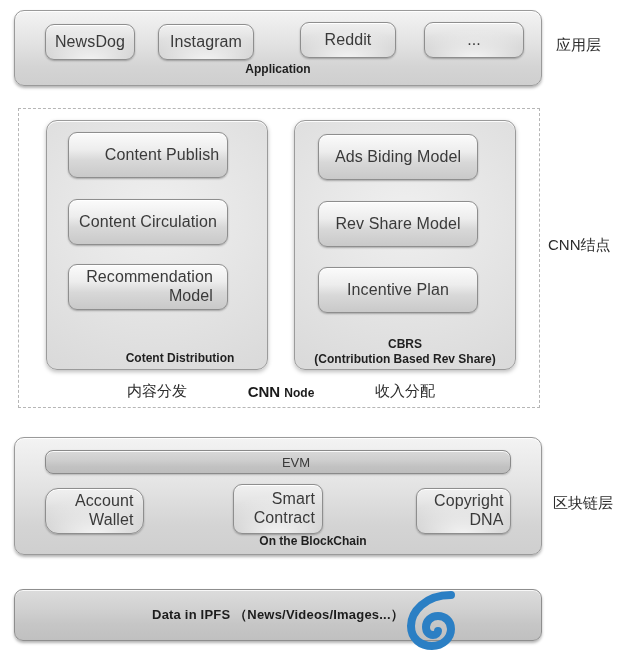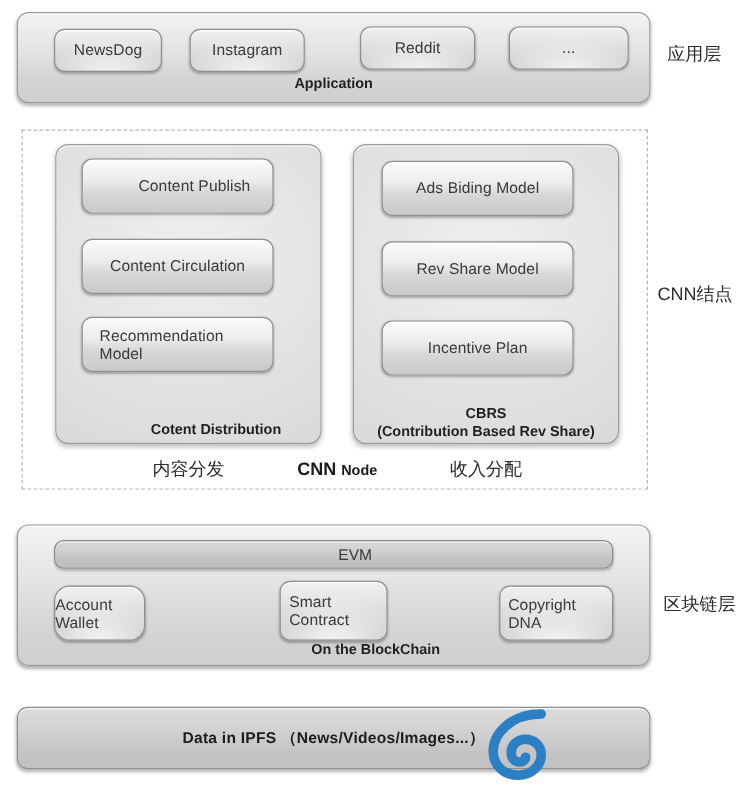--- a/index.html
+++ b/index.html
@@ -44,8 +44,8 @@
     display: flex;
     align-items: center;
     justify-content: center;
-    text-align: left;
-    font-size: 13px;
+    text-align: right;
+    font-size: 16px;
     color: #3a3a3a;
     line-height: 1.18;
     letter-spacing: 0.1px;

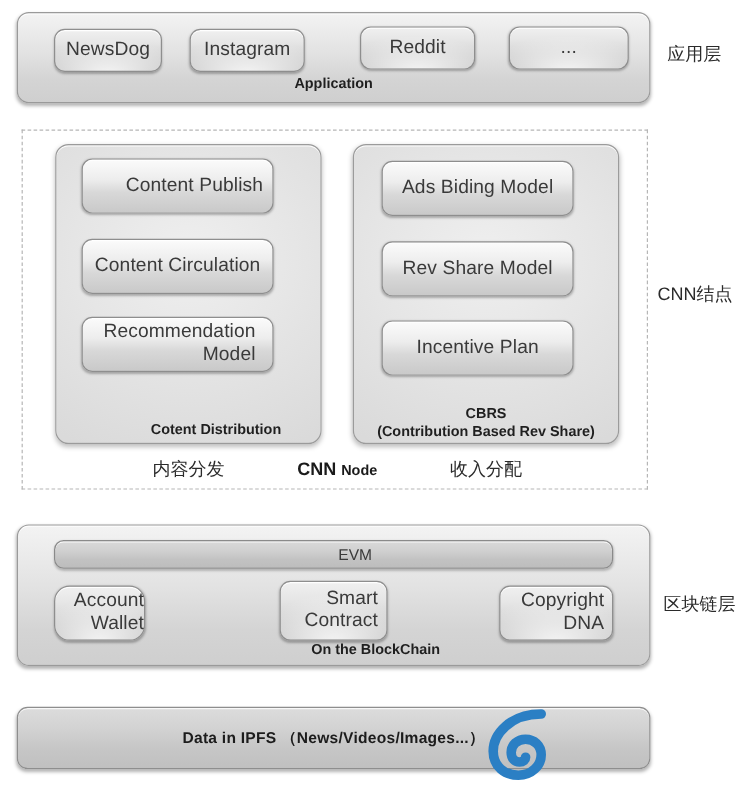--- a/index.html
+++ b/index.html
@@ -241,7 +241,7 @@
     <span>EVM</span>
   </div>
 
-  <div class="card radial" style="left:45px; top:488px; width:76px; height:46px;border-radius:13px;">
+  <div class="card radial" style="left:45px; top:488px; width:99px; height:46px;border-radius:13px;">
     <span style="max-width:78px;">Account Wallet</span>
   </div>
   <div class="card radial" style="left:233px; top:484px; width:90px; height:50px;">

